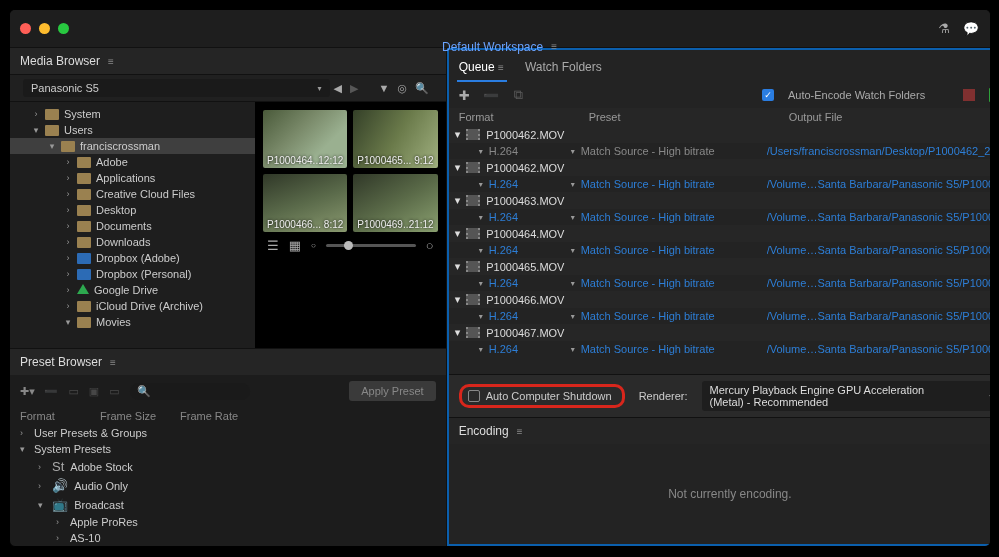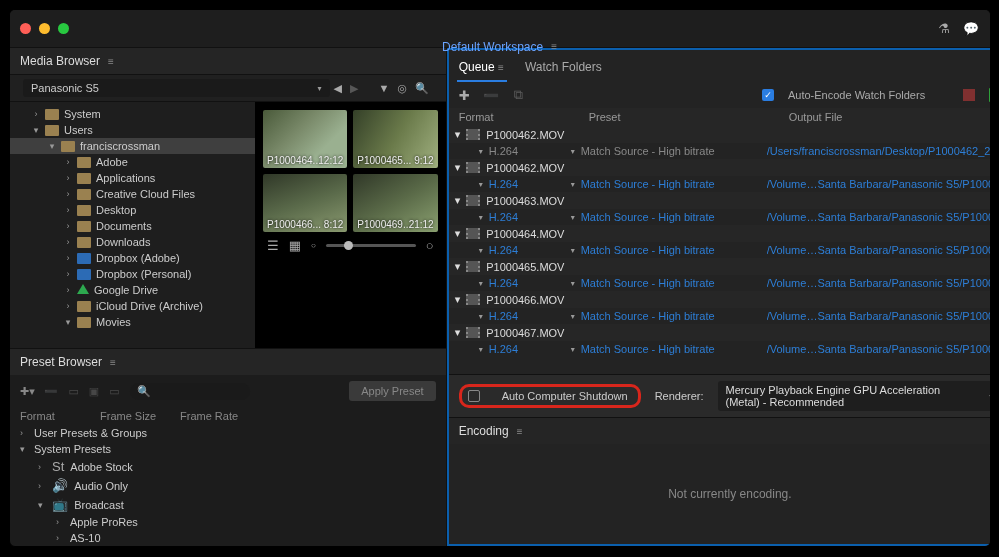--- a/index.html
+++ b/index.html
@@ -93,7 +93,7 @@
 
   
   .qbottom { display: flex; align-items: center; padding: 6px 10px; gap: 14px; background: #2a2a2a; border-top: 1px solid #111; }
-  .highlight { border: 3px solid #d8261c; border-radius: 10px; padding: 3px 10px 3px 6px; display: flex; align-items: center; gap: 22px; }
+  .highlight { border: 3px solid #d8261c; border-radius: 10px; padding: 3px 10px 3px 6px; display: flex; align-items: center; gap: 6px; }
   .renderer { flex: 1; background: #1e1e1e; padding: 3px 8px; display: flex; justify-content: space-between; align-items: center; border-radius: 3px; color: #ddd; gap: 48px; }
 
   .encpanel { border-top: 1px solid #111; }

